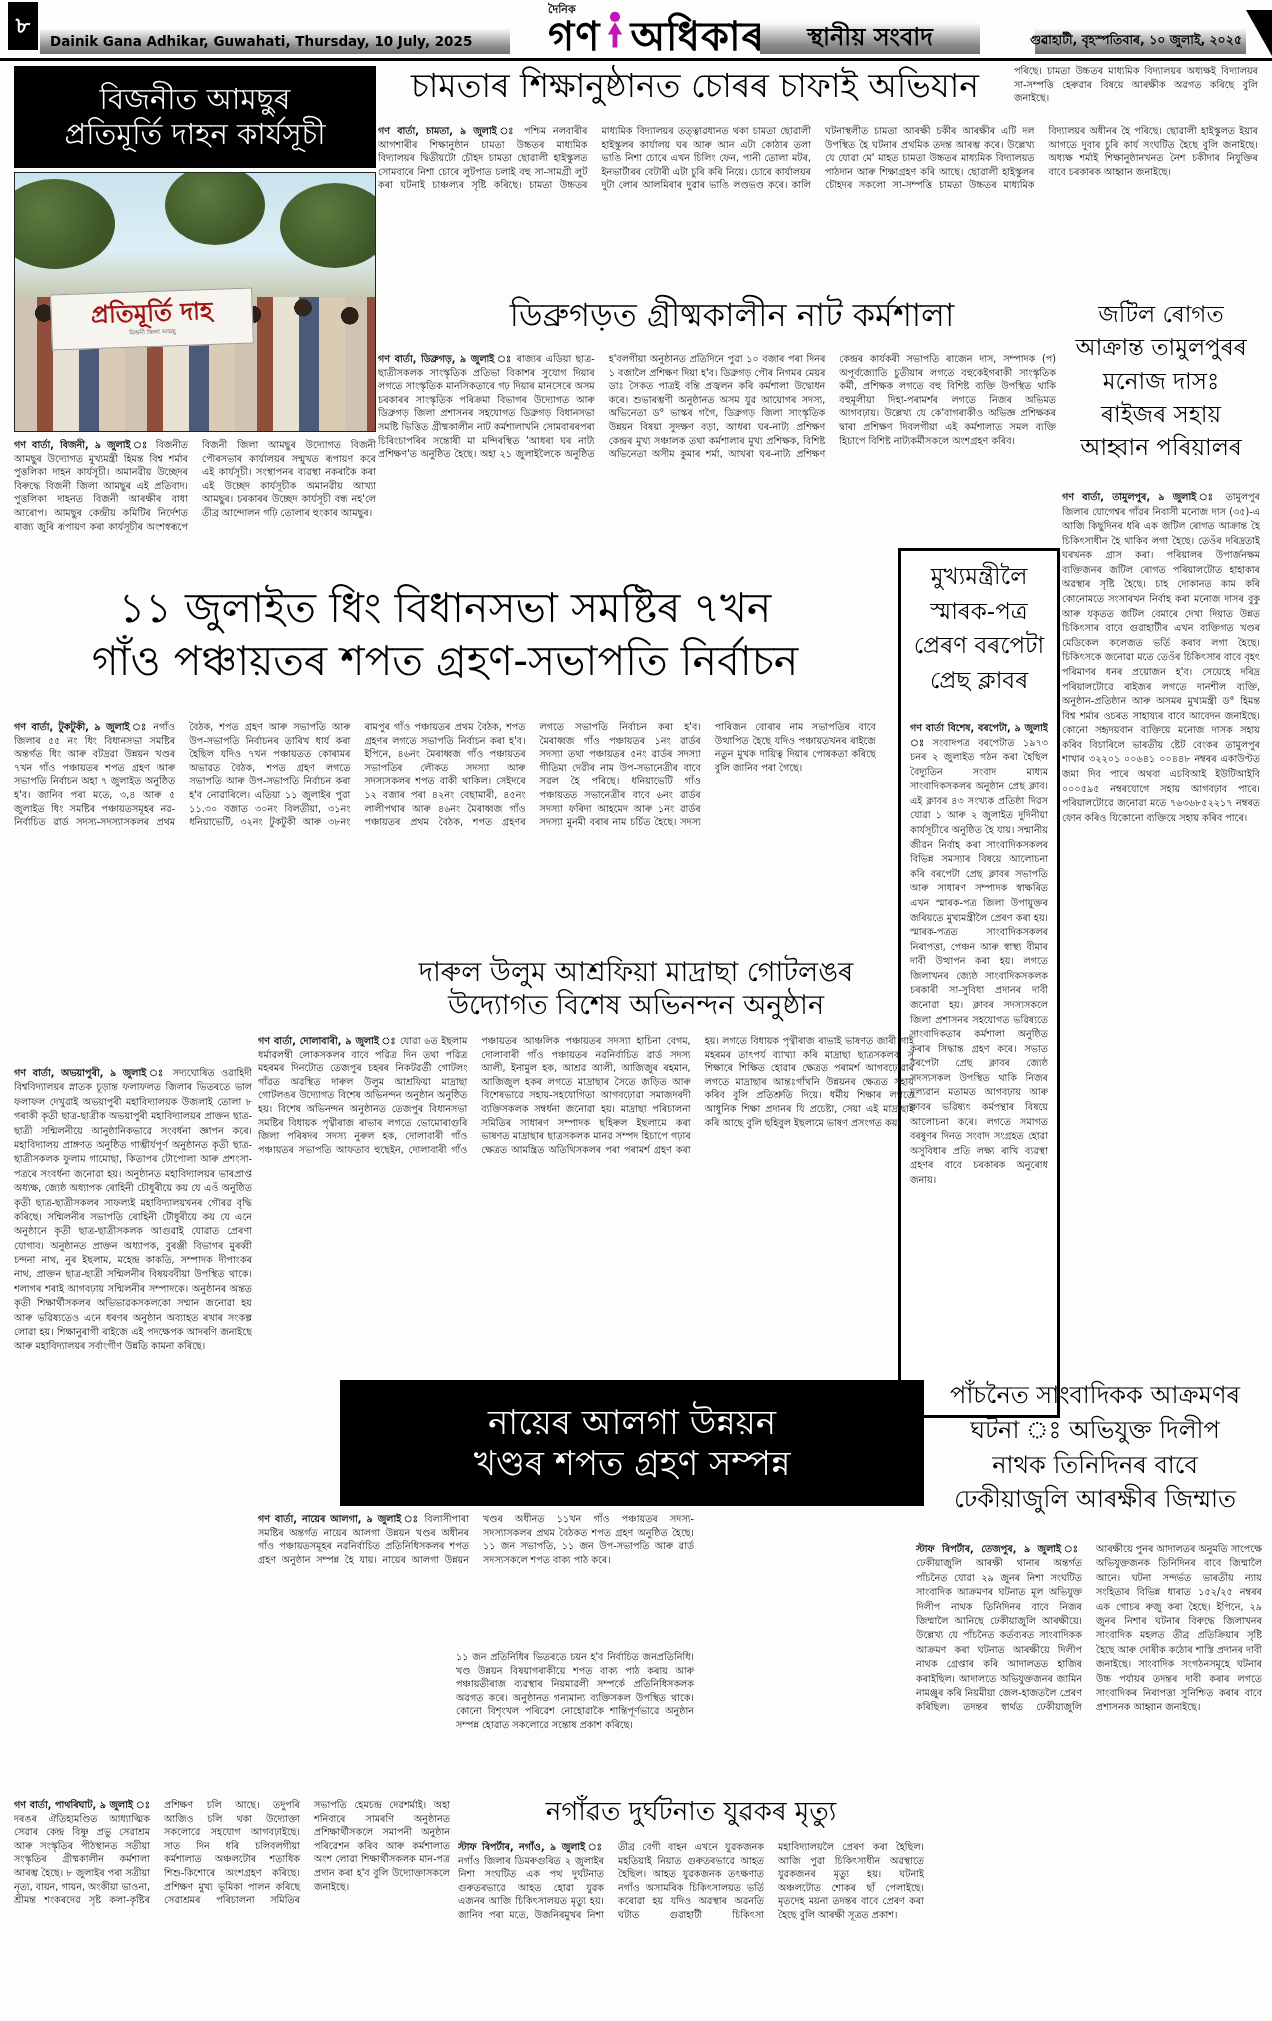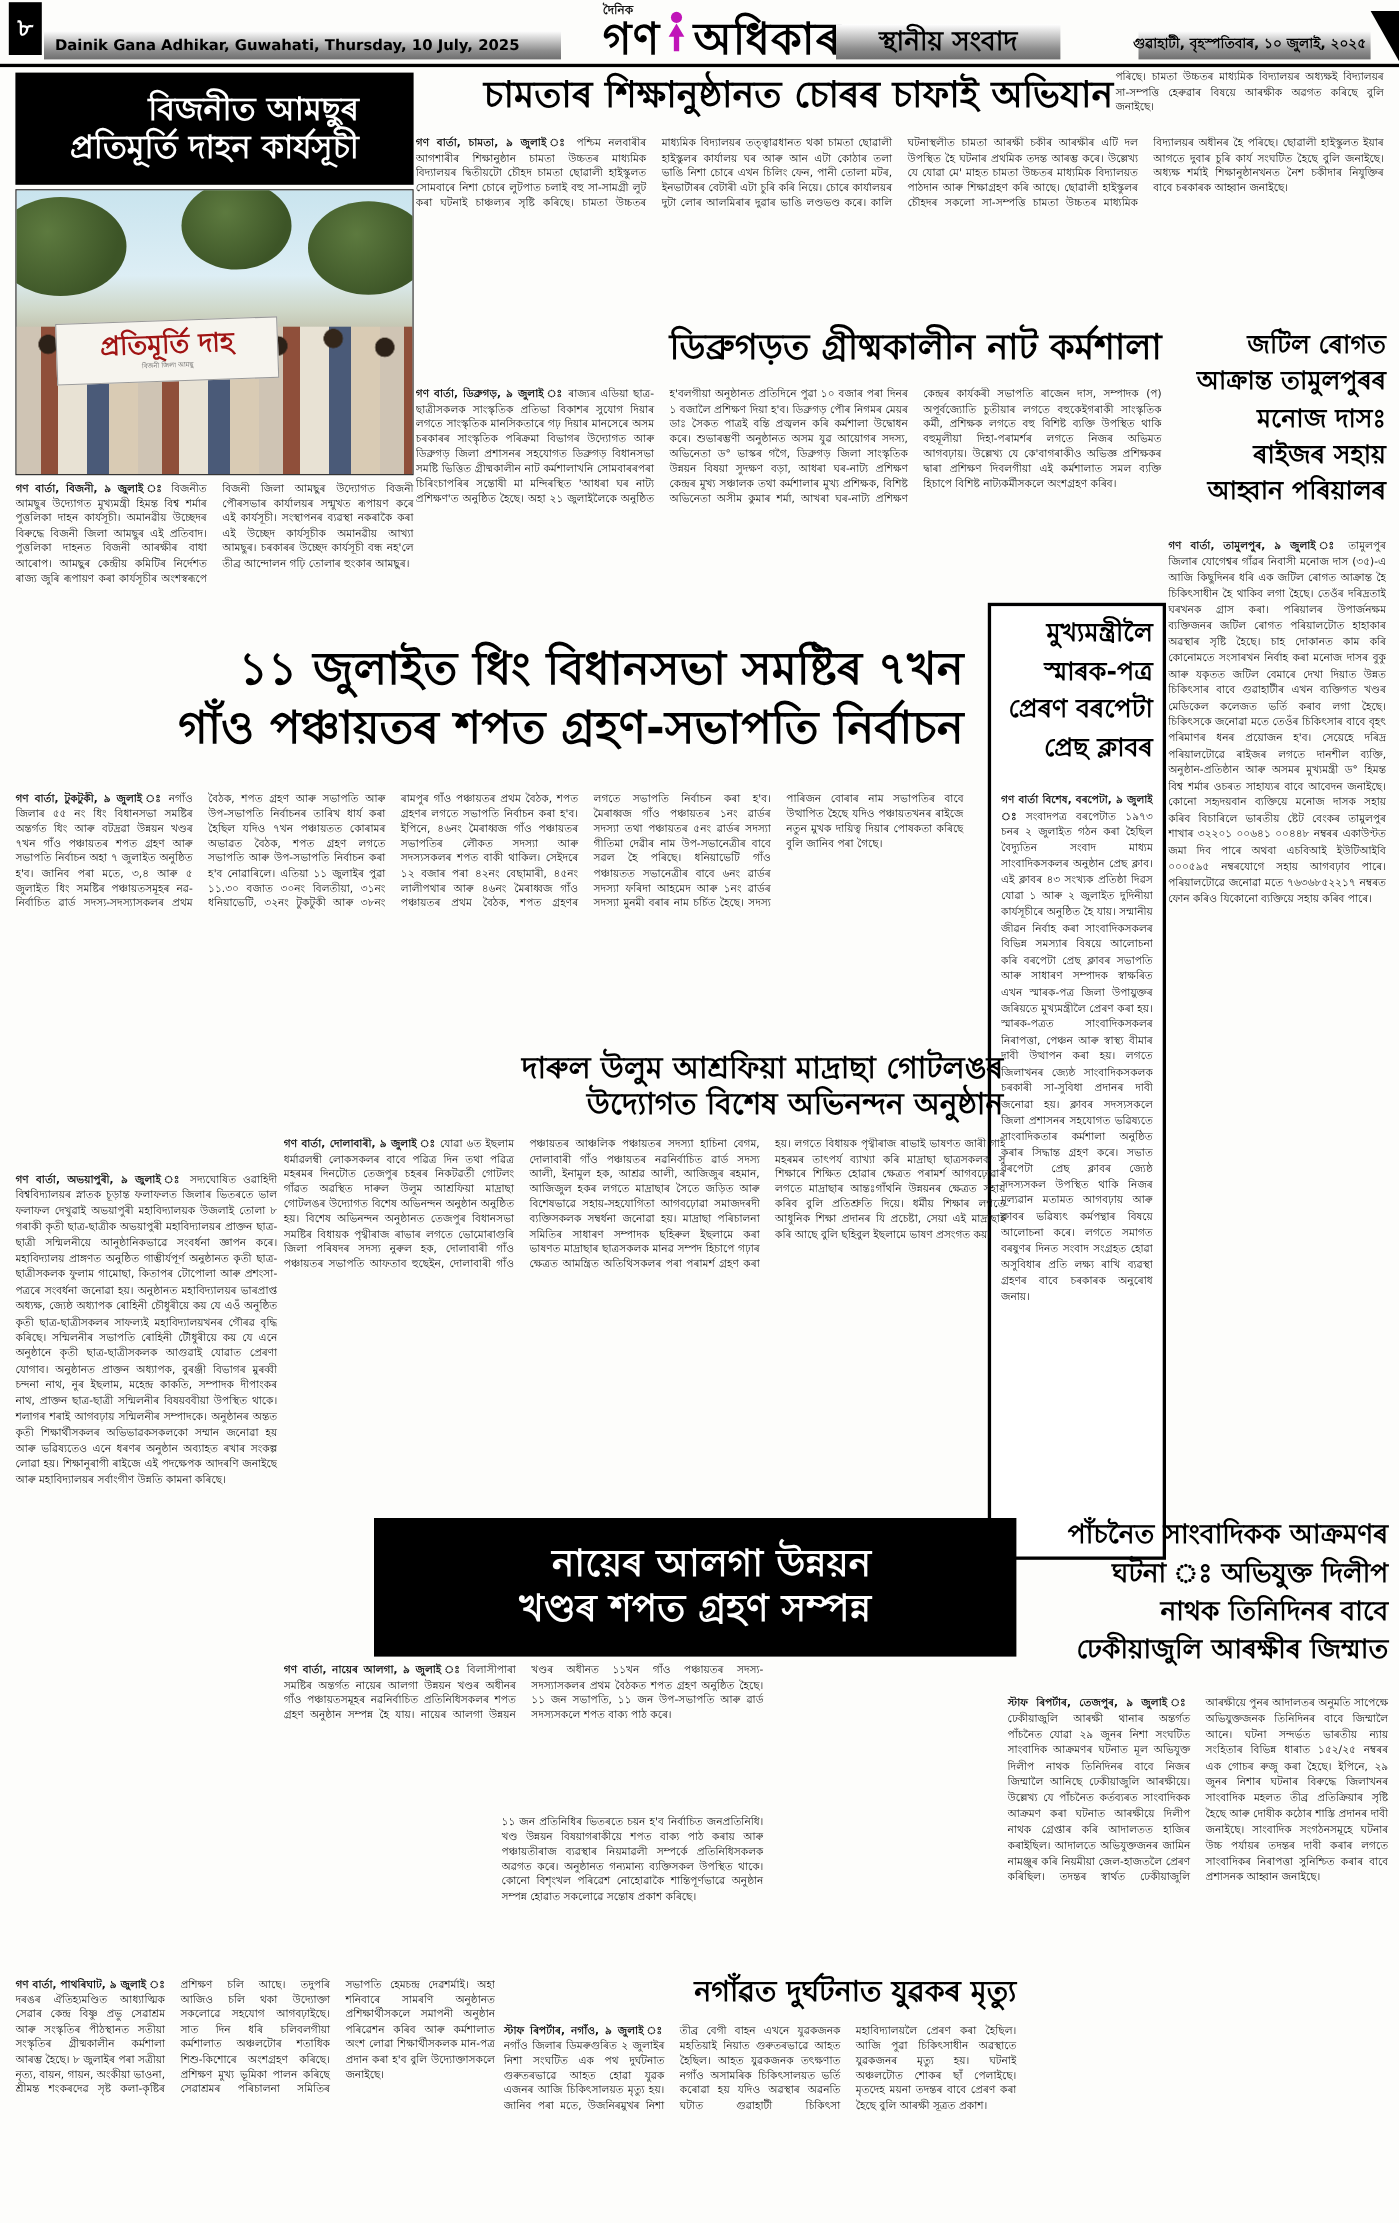--- a/index.html
+++ b/index.html
@@ -84,7 +84,7 @@
     </span>
     <span>অধিকাৰ</span>
   </div>
-  <div class="abs mast-band" style="left:760px;top:22px;width:204px;height:32px;justify-content:center;">
+  <div class="abs mast-band" style="left:760px;top:22px;width:220px;height:32px;justify-content:center;">
     <span class="section-lbl">স্থানীয় সংবাদ</span>
   </div>
   <div class="abs mast-band" style="left:1035px;top:28px;width:211px;height:26px;justify-content:flex-end;">

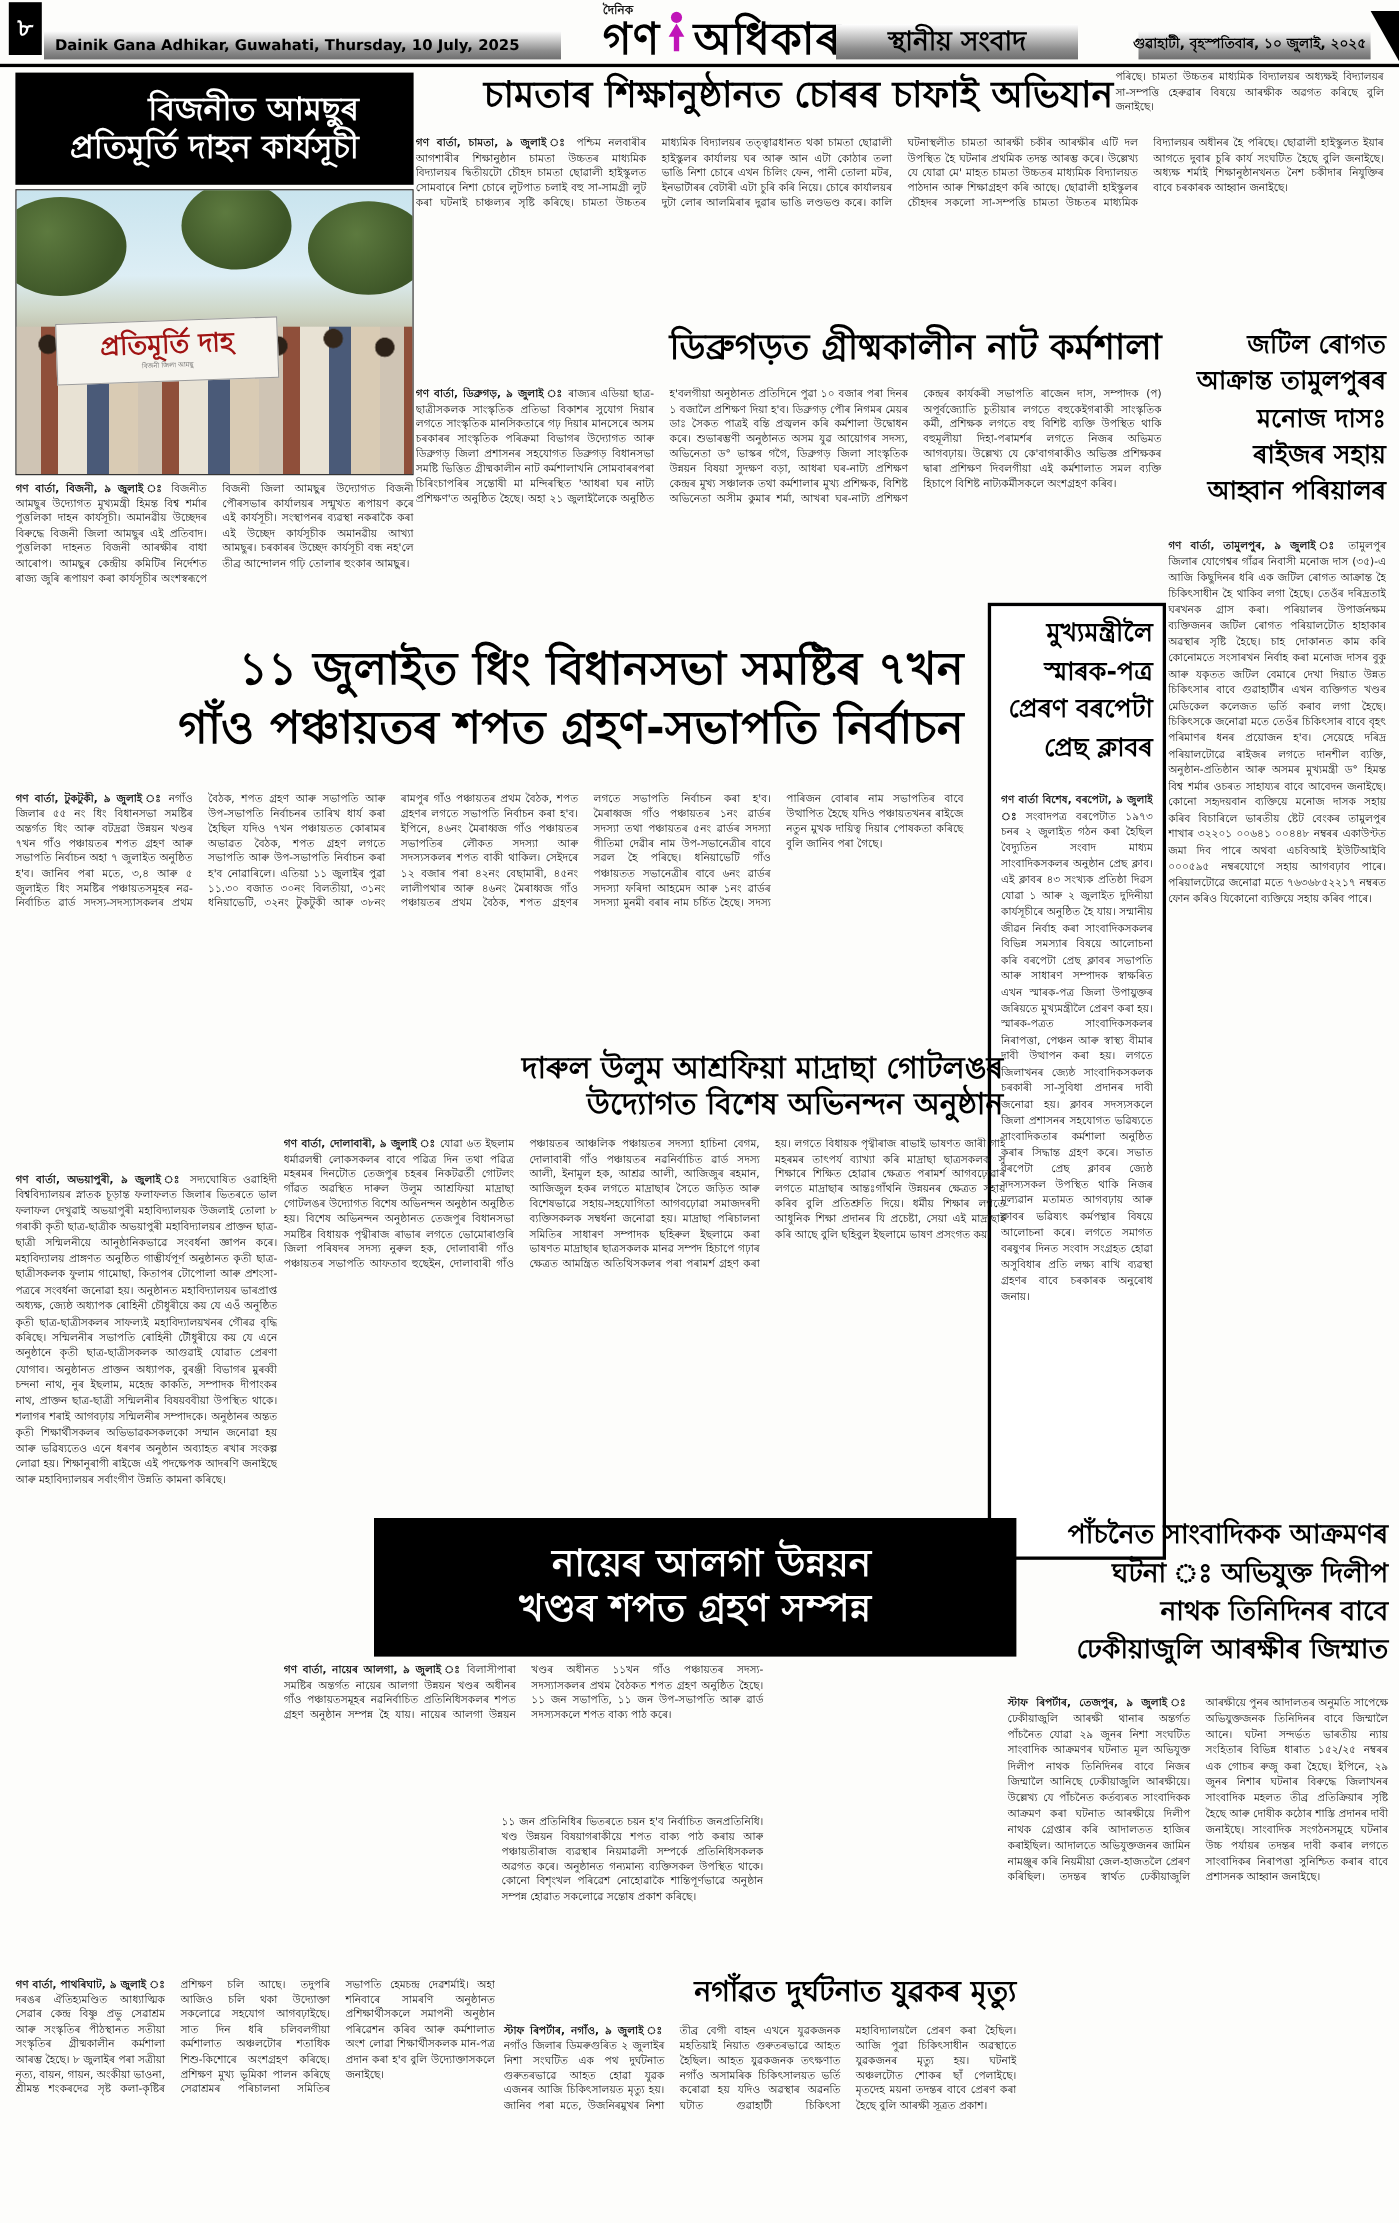--- a/index.html
+++ b/index.html
@@ -15,7 +15,7 @@
   .mast-rule{background:#000;}
   .corner-tri{width:0;height:0;border-top:46px solid #000;border-left:26px solid transparent;}
   
-  .hl{font-weight:bold;text-align:right;white-space:pre-line;line-height:1.22;color:#000;margin:0;}
+  .hl{font-weight:normal;text-align:center;white-space:pre-line;line-height:1.22;color:#000;margin:0;}
   .blackbox{background:#000;color:#fff;display:flex;align-items:center;justify-content:center;}
   .blackbox .hl{color:#fff;}
   .borderbox{border:3px solid #000;box-sizing:border-box;padding:8px 9px;background:#fff;}

